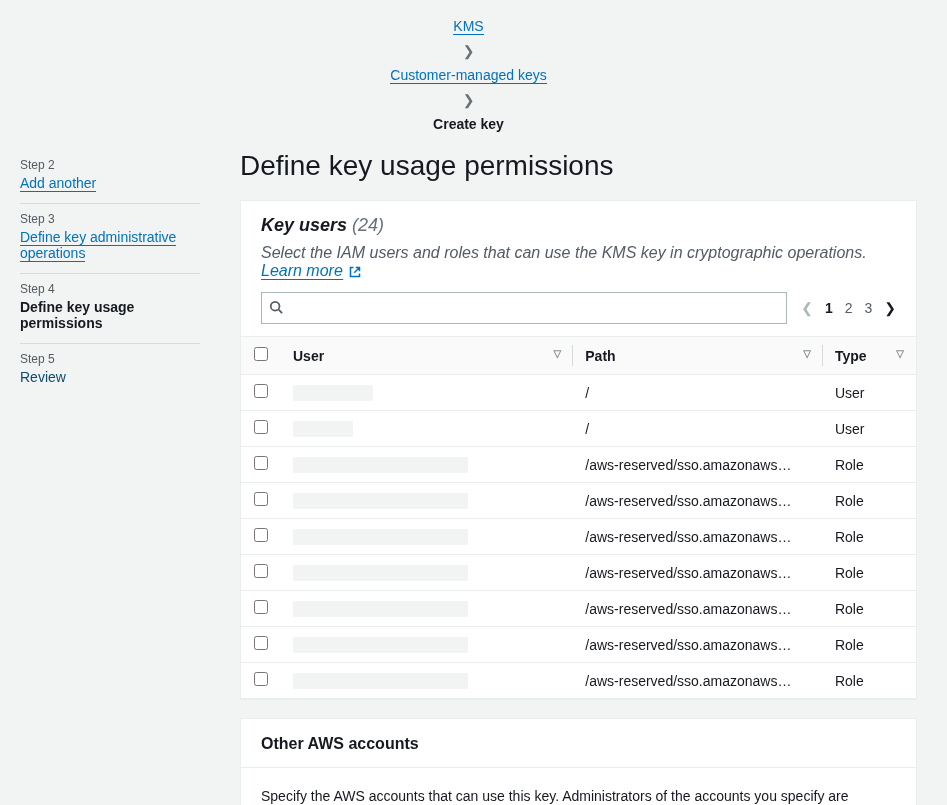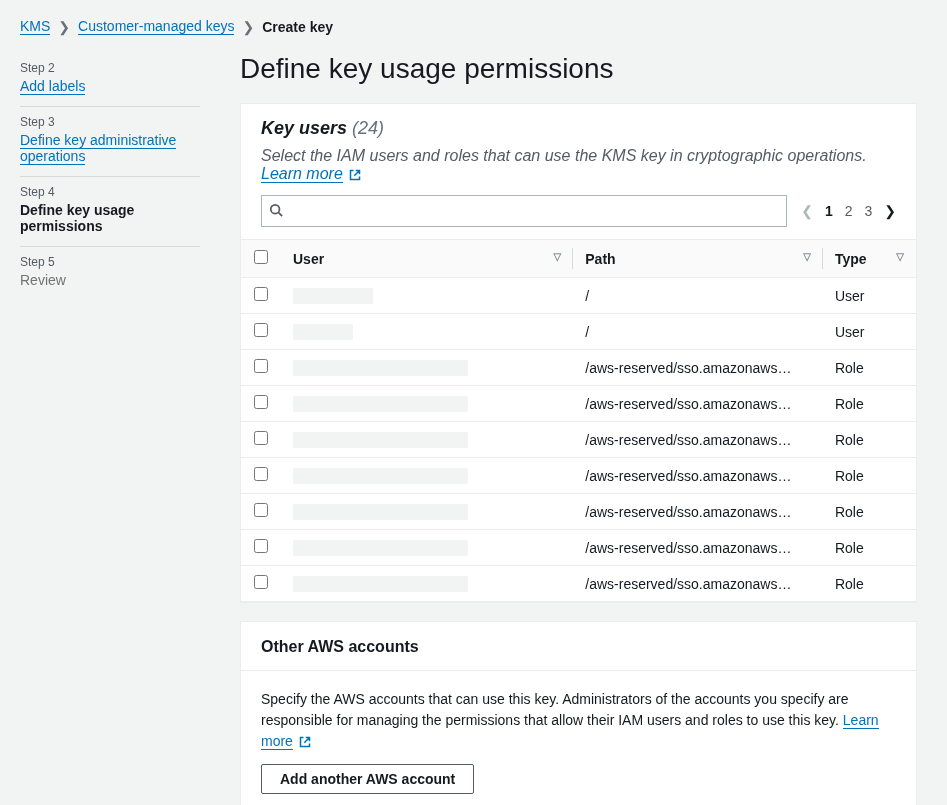--- a/index.html
+++ b/index.html
@@ -11,7 +11,7 @@
       width: 947px;
     }
     .page { padding: 18px 30px 30px 20px; }
-    .breadcrumb { display: flex; align-items: center; gap: 8px; font-size: 14px; margin-bottom: 18px; }
+    .breadcrumb { display: flex; align-items: center; gap: 8px; font-size: 14px; margin-bottom: 18px; flex-direction: column; }
     .breadcrumb a { color: #0073bb; text-decoration: none; border-bottom: 1px solid #0073bb; }
     .breadcrumb .chev { color: #687078; }
     .breadcrumb .current { font-weight: 700; color: #16191f; }

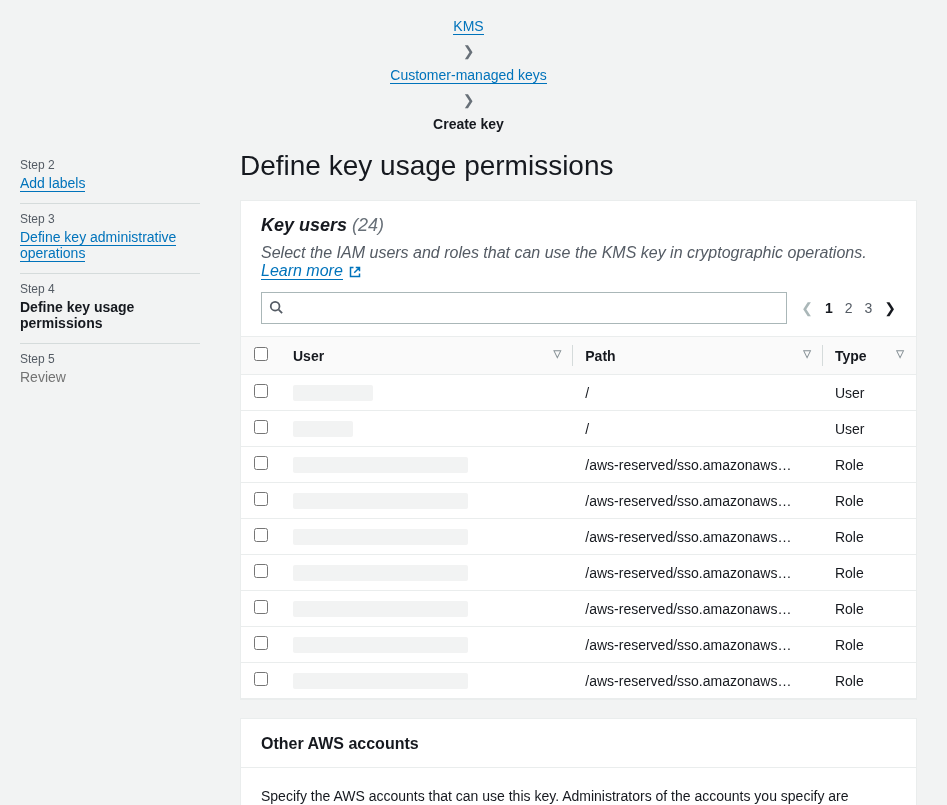--- a/index.html
+++ b/index.html
@@ -75,7 +75,7 @@
     <aside class="sidebar">
       <div class="step">
         <div class="step-label">Step 2</div>
-        <div class="step-title link"><a href="#">Add labels</a></div>
+        <div class="step-title link"><a href="#">Add another</a></div>
       </div>
       <div class="step">
         <div class="step-label">Step 3</div>

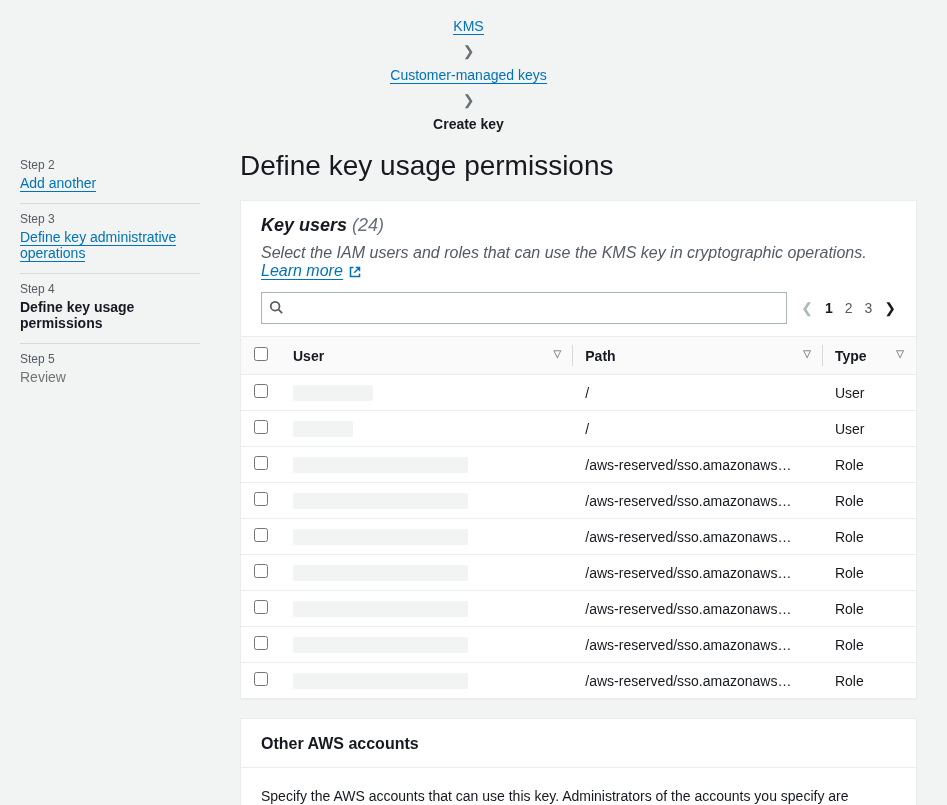--- a/index.html
+++ b/index.html
@@ -23,7 +23,7 @@
     .step-title { font-size: 14px; margin-top: 3px; }
     .step-title.link a { color: #0073bb; text-decoration: none; border-bottom: 1px solid #0073bb; }
     .step-title.active { font-weight: 700; color: #16191f; }
-    .step-title.plain { color: #737373; }
+    .step-title.plain { color: #0c4a6e; }
     .main { flex: 1; min-width: 0; }
     h1 { font-size: 28px; font-weight: 400; margin-bottom: 18px; }
     .panel { background: #fff; border: 1px solid #eaeded; margin-bottom: 18px; }

